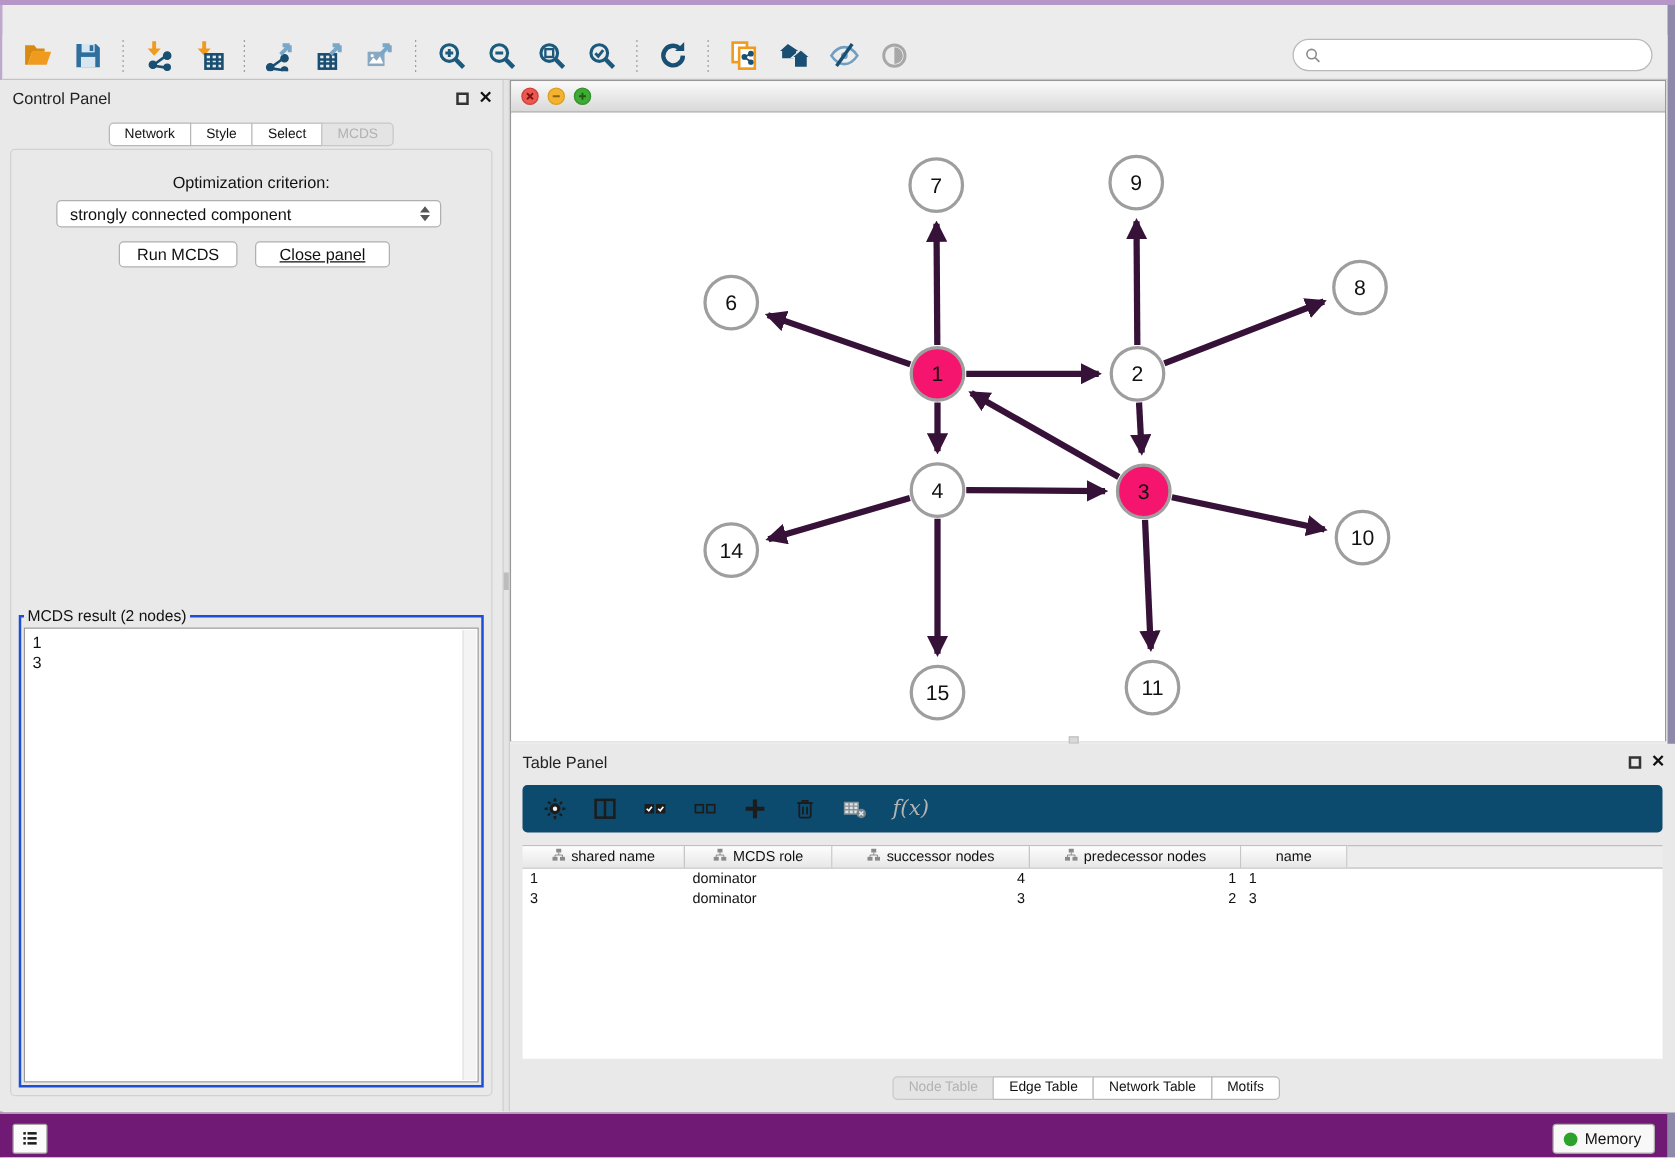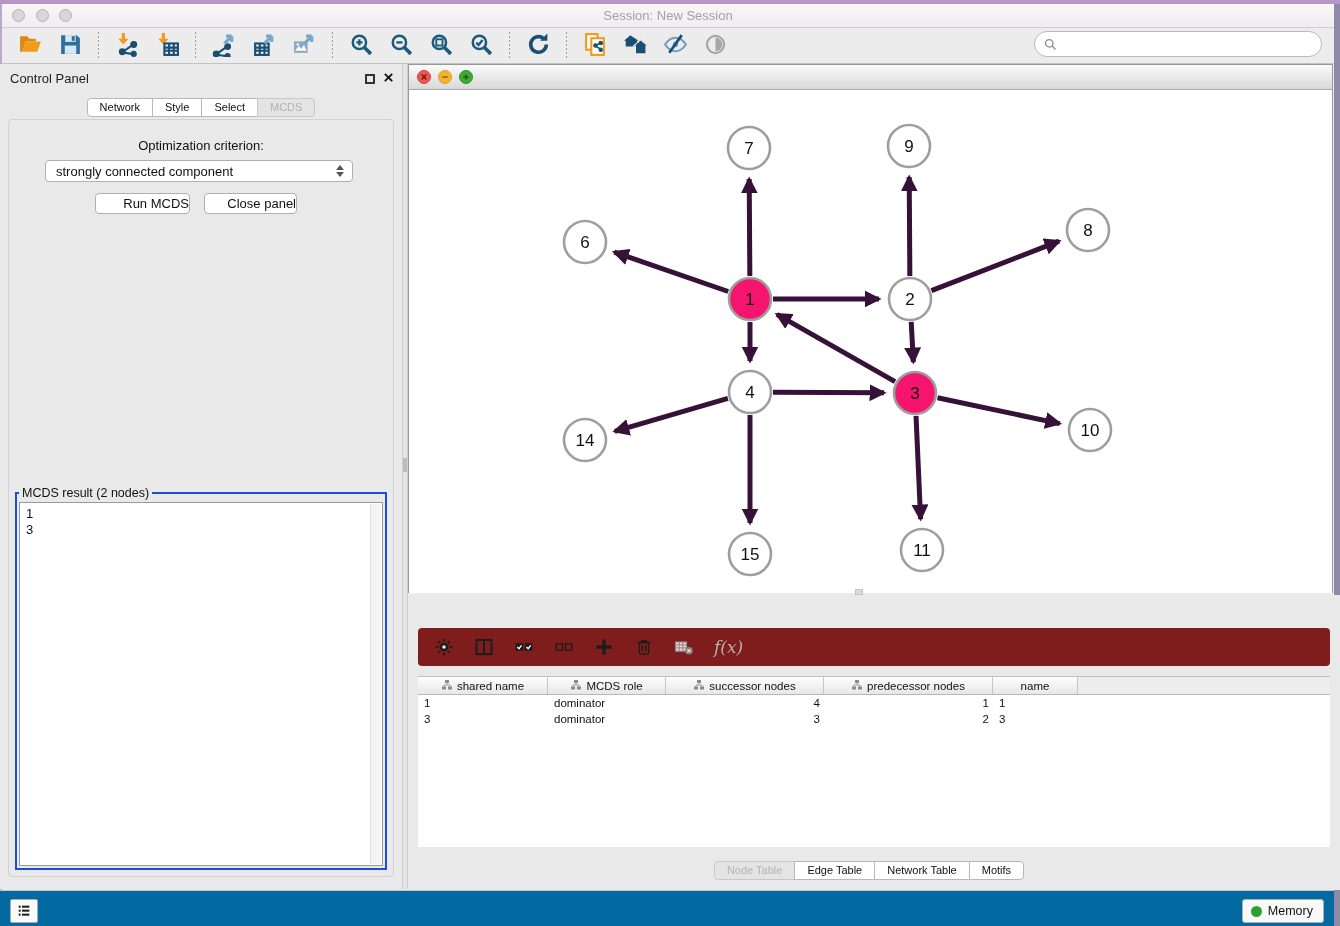--- a/index.html
+++ b/index.html
@@ -130,14 +130,6 @@
   <div class="abs" id="edge-left"></div>
   <div class="abs" id="edge-right"></div>
 
-  <div class="abs" id="titlebar">
-    <span class="lights">
-      <span class="mac-light mac-gray"></span>
-      <span class="mac-light mac-gray"></span>
-      <span class="mac-light mac-gray"></span>
-    </span>
-    <div id="window-title">Session: New Session</div>
-  </div>
 
   <div class="abs" id="toolbar">
     <div id="search-box">

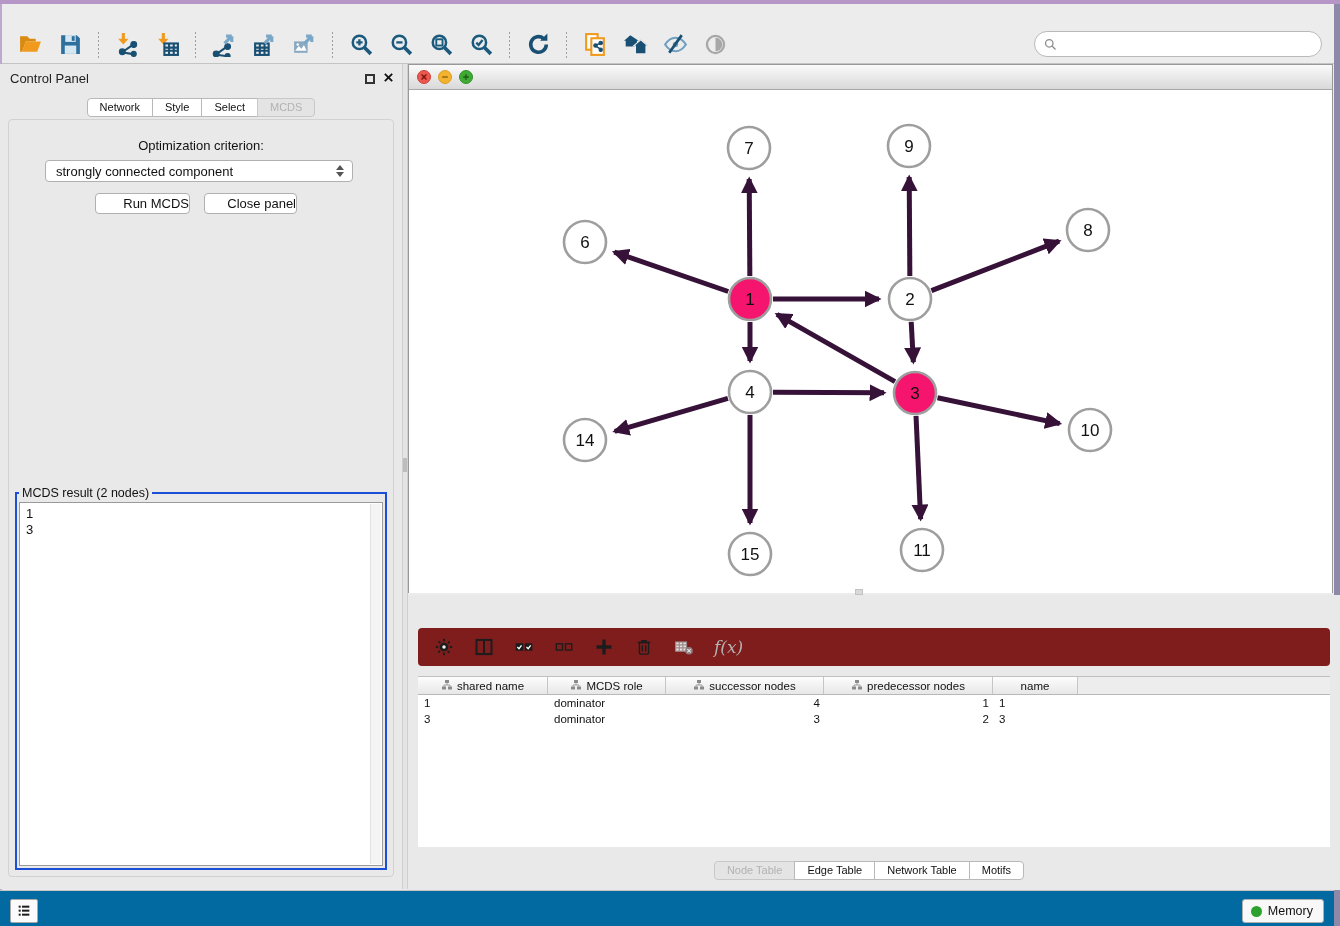--- a/index.html
+++ b/index.html
@@ -59,7 +59,7 @@
   .stepper .up { border-bottom:5px solid #555; }
   .stepper .dn { border-top:5px solid #555; }
   .mac-btn { position:absolute; height:21px; background:#fff; border:1px solid #b0b0b0; border-radius:4px;
-    font-size:13px; color:#111; text-align:right; line-height:19px; }
+    font-size:13px; color:#111; text-align:center; line-height:19px; }
   #run-btn { left:86px; top:73px; width:95px; }
   #close-btn { left:195px; top:73px; width:93px; }
 

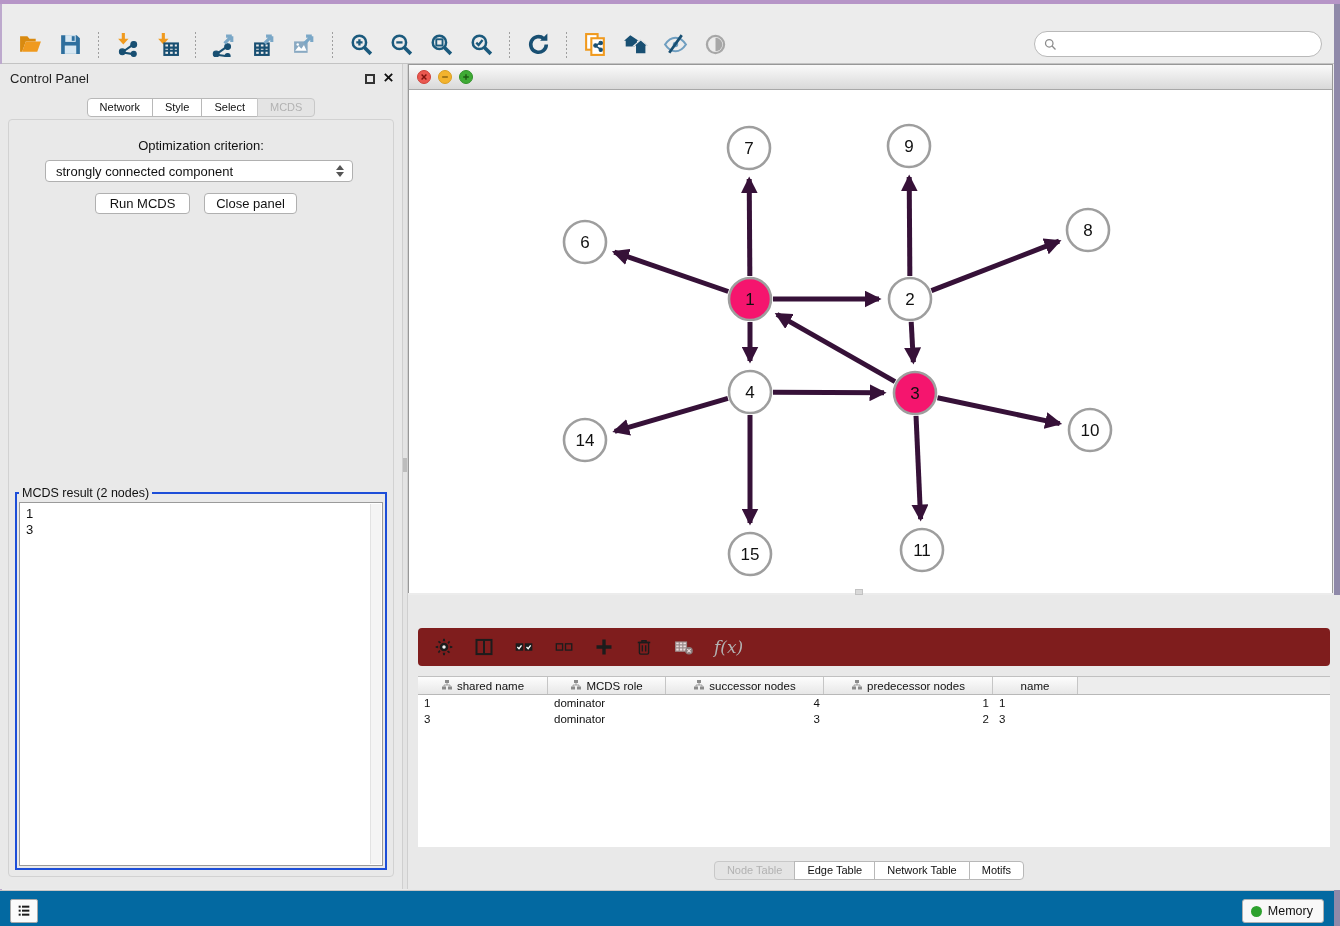--- a/index.html
+++ b/index.html
@@ -61,7 +61,7 @@
   .mac-btn { position:absolute; height:21px; background:#fff; border:1px solid #b0b0b0; border-radius:4px;
     font-size:13px; color:#111; text-align:center; line-height:19px; }
   #run-btn { left:86px; top:73px; width:95px; }
-  #close-btn { left:195px; top:73px; width:93px; }
+  #close-btn { left:195px; top:73px; width:108px;text-decoration:underline; }
 
   #result-fieldset { position:absolute; left:6px; top:366px; width:372px; height:384px;
     border:2px solid #1d4ed8; }

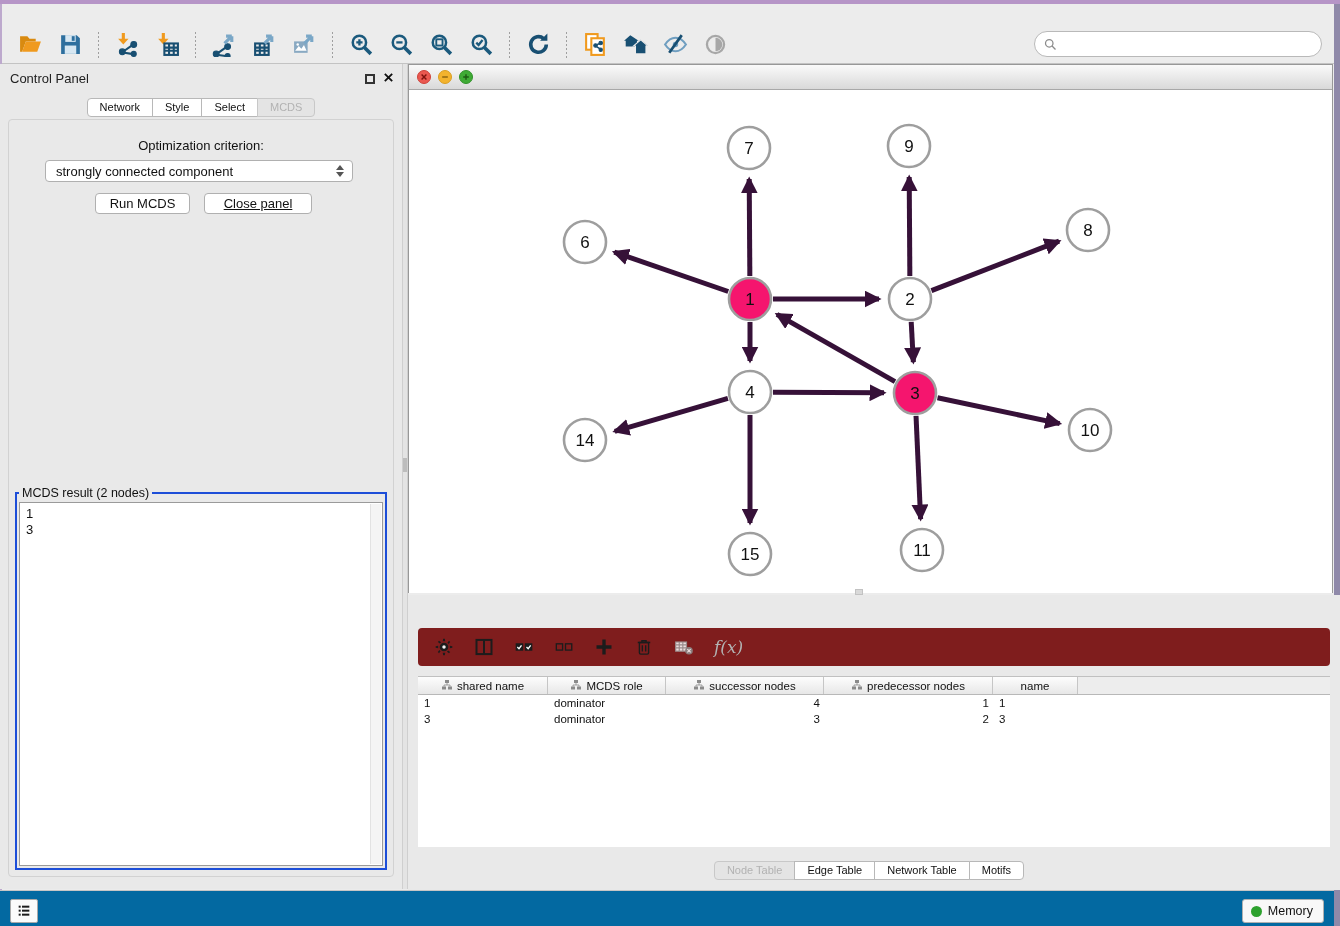--- a/index.html
+++ b/index.html
@@ -420,6 +420,17 @@
   <div class="abs" id="h-grip"></div>
 
   <div class="abs" id="table-panel">
+    <div class="panel-header">
+      <span class="panel-title">Table Panel</span>
+      <span class="panel-hdr-icons">
+        <span class="float-box"></span>
+        <span class="x-glyph">
+          <svg viewBox="0 0 24 24">
+              <path d="M4 4l16 16M20 4L4 20" stroke="#111" stroke-width="4"></path>
+            </svg>
+        </span>
+      </span>
+    </div>
     <div id="tp-toolbar">
         <span class="tp-icon">
           <svg viewBox="0 0 24 24">

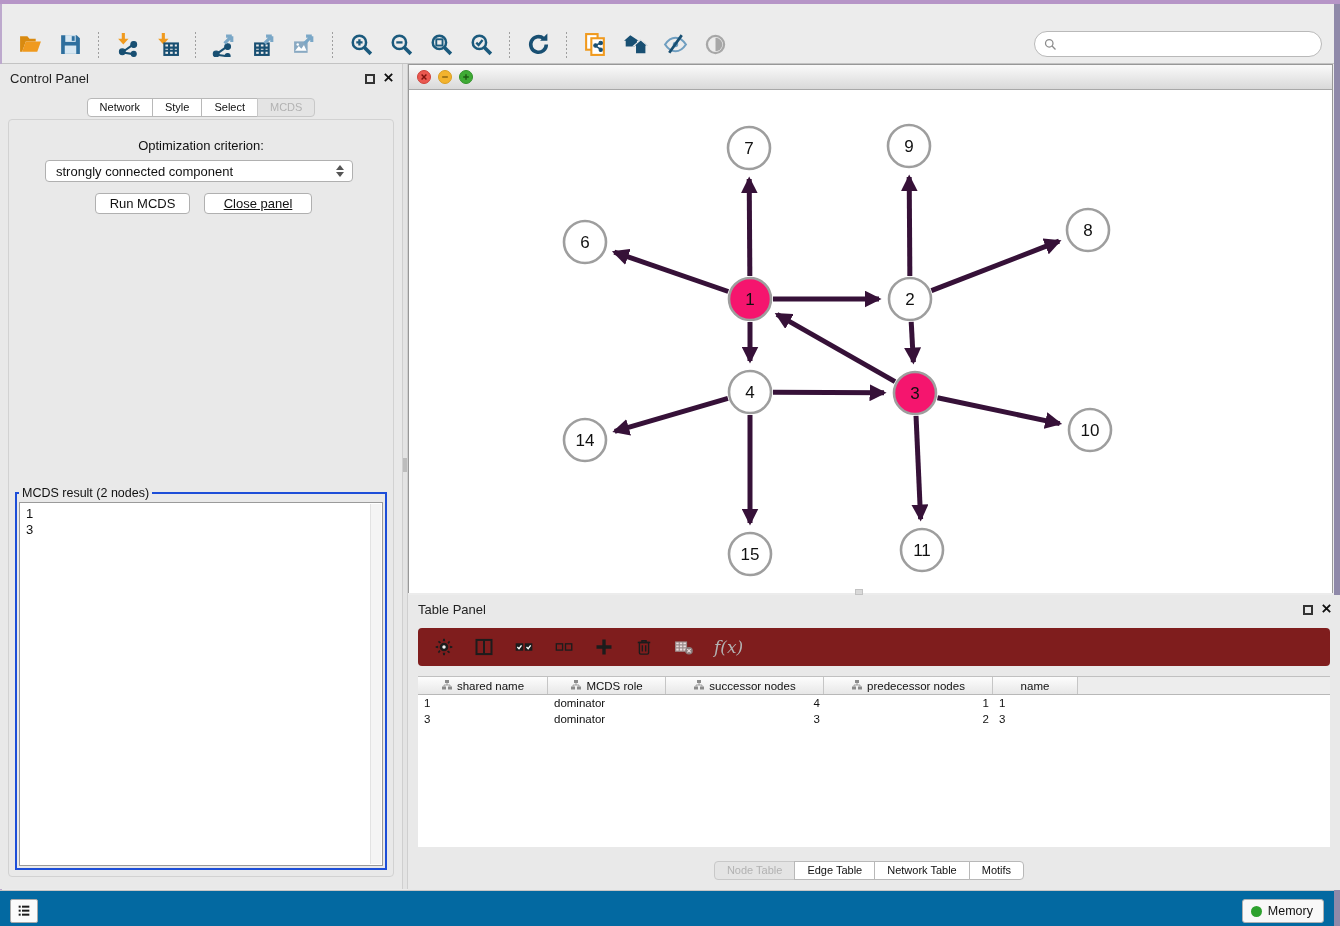--- a/index.html
+++ b/index.html
@@ -93,7 +93,7 @@
 
   
   #table-panel { left:408px; top:595px; width:932px; height:295px; background:#e9e9e9; }
-  #tp-toolbar { position:absolute; left:10px; top:33px; width:912px; height:38px; background:#7f1d1d;
+  #tp-toolbar { position:absolute; left:10px; top:33px; width:912px; height:38px; background:#0c4a6e;
     border-radius:4px; display:flex; align-items:center; padding-left:16px; gap:20px; }
   .tp-icon svg { width:20px; height:20px; display:block; }
   #fx-label { font-style:italic; color:#b3b3b3; font-size:17px; font-family:"DejaVu Serif", serif; }

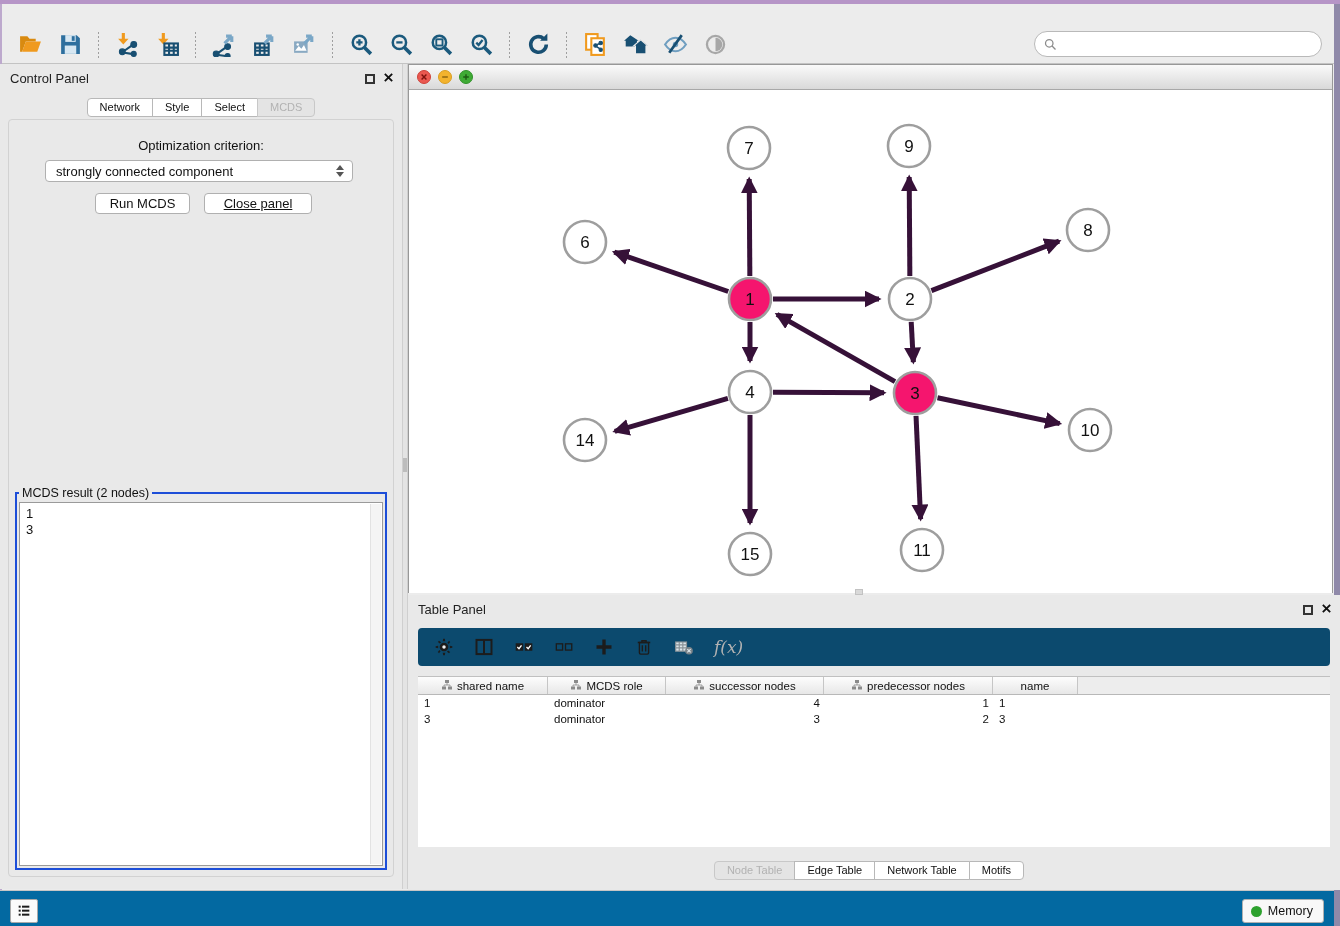--- a/index.html
+++ b/index.html
@@ -114,7 +114,7 @@
   #tp-tabs { position:absolute; left:0; right:10px; top:266px; }
 
   
-  #statusbar { left:0; top:890px; width:1334px; height:36px; background:#0369a1; border-top:1px solid #c6c6c6; }
+  #statusbar { left:0; top:890px; width:1334px; height:36px; background:#701a75; border-top:1px solid #c6c6c6; }
   #list-btn { position:absolute; left:10px; top:8px; width:28px; height:24px; background:#fbfbfb;
     border:1px solid #a9a9a9; border-radius:2px; display:flex; align-items:center; justify-content:center; }
   #list-btn svg { width:16px; height:16px; }

